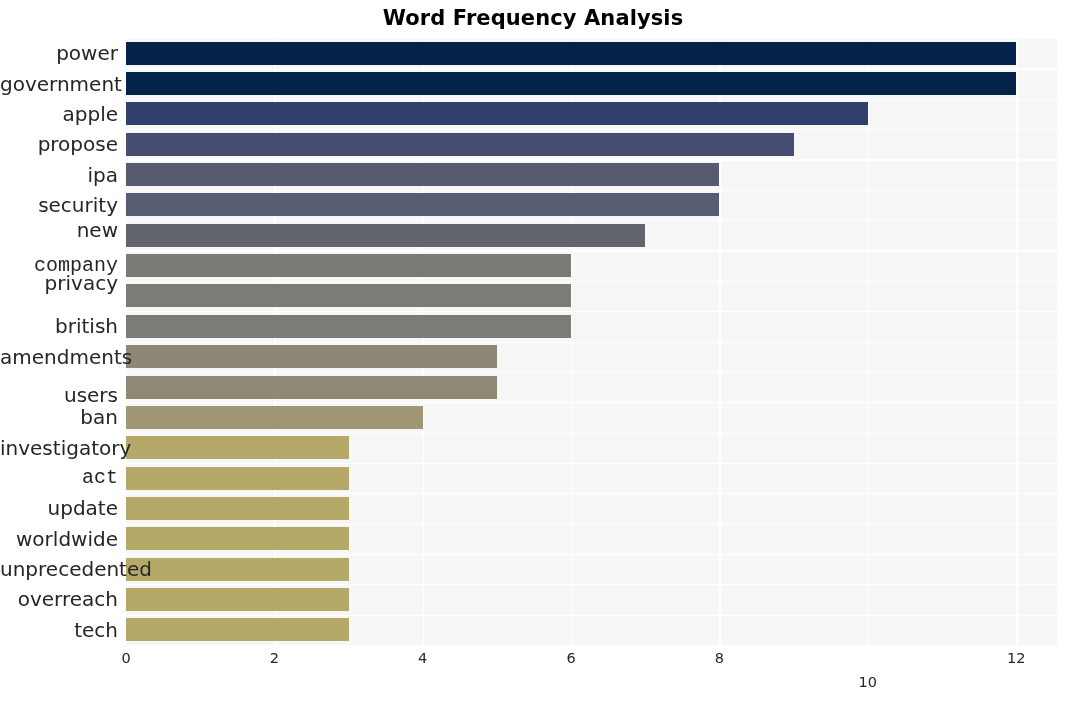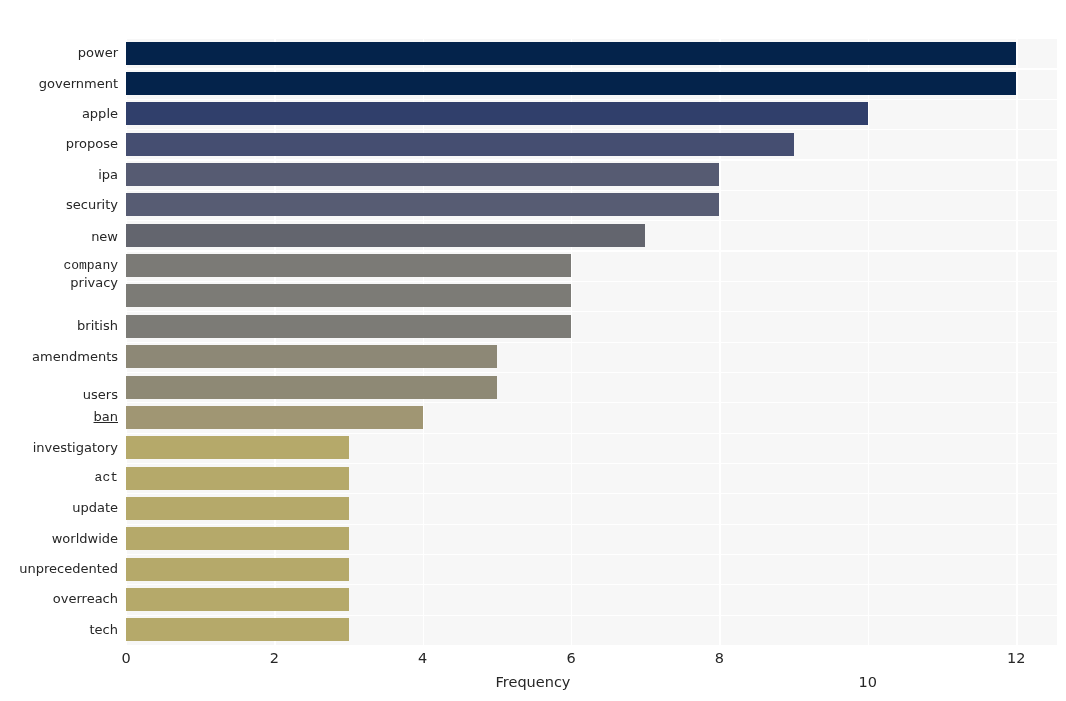--- a/index.html
+++ b/index.html
@@ -126,6 +126,7 @@
 
 <div id="figure">
 
+  <div id="chart-title">Word Frequency Analysis</div>
 
   <div id="plot-area">
     <div id="grid-v-layer">

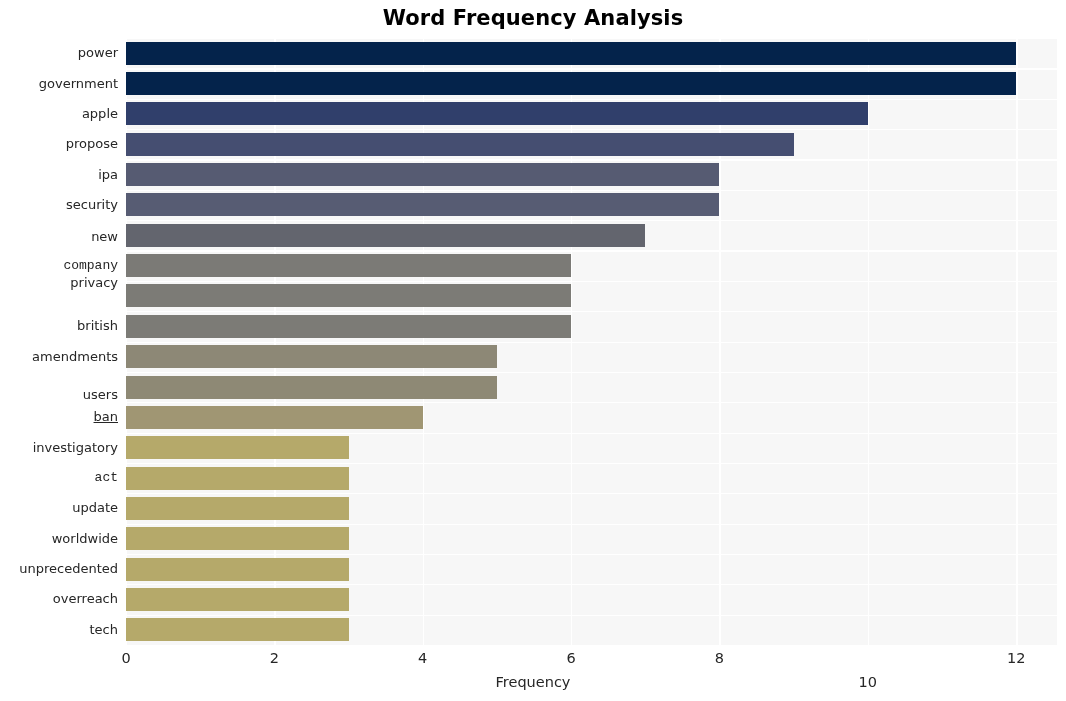--- a/index.html
+++ b/index.html
@@ -87,7 +87,7 @@
     right: 0;
     width: 118px;
     text-align: right;
-    font-size: 13px;
+    font-size: 20px;
     color: #262626;
     white-space: nowrap;
     line-height: 14px;

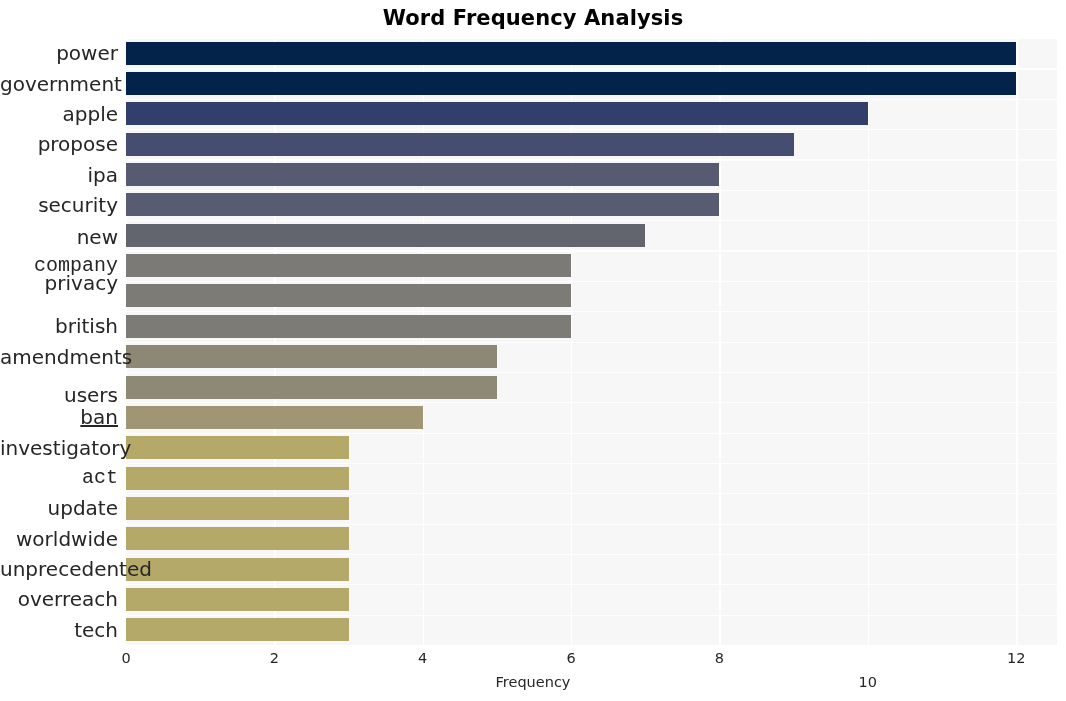--- a/index.html
+++ b/index.html
@@ -191,7 +191,7 @@
       <div class="ytick-label" style="top: 99.225px;">propose</div>
       <div class="ytick-label" style="top: 129.575px;">ipa</div>
       <div class="ytick-label" style="top: 159.925px;">security</div>
-      <div class="ytick-label" style="top: 192px;">new</div>
+      <div class="ytick-label" style="top: 185px;">new</div>
       <div class="ytick-label" style="top: 220.625px; font-family: Liberation Mono, monospace;">company</div>
       <div class="ytick-label" style="top: 238px;">privacy</div>
       <div class="ytick-label" style="top: 281.325px;">british</div>

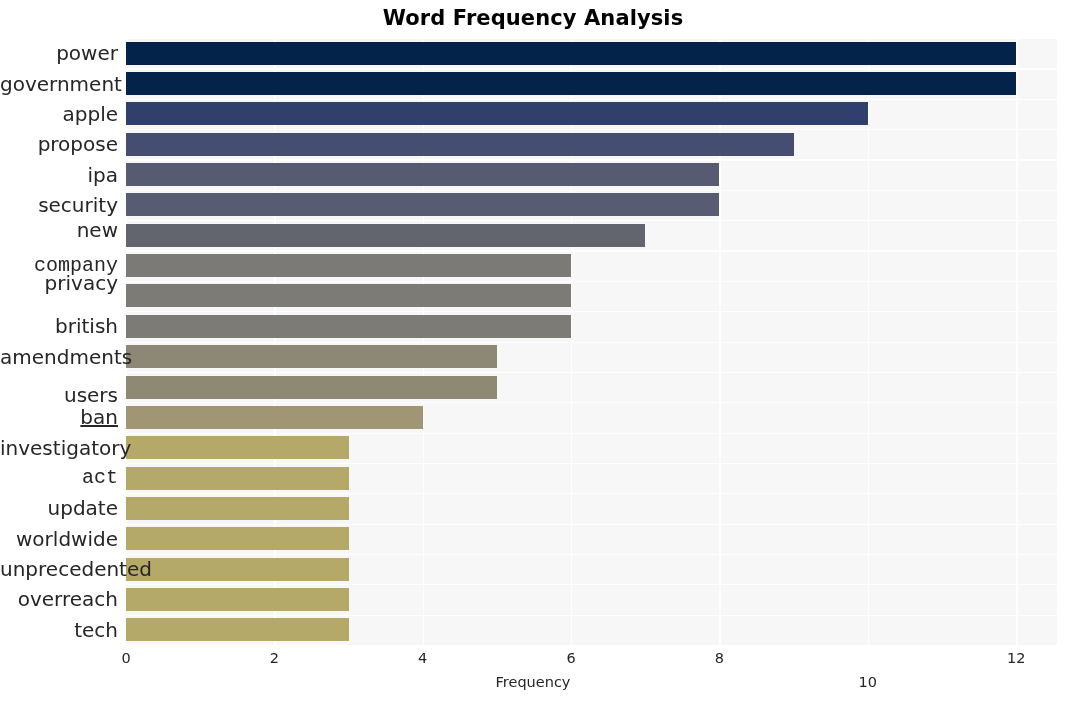--- a/index.html
+++ b/index.html
@@ -197,7 +197,7 @@
       <div class="ytick-label" style="top: 281.325px;">british</div>
       <div class="ytick-label" style="top: 311.675px;">amendments</div>
       <div class="ytick-label" style="top: 350px;">users</div>
-      <div class="ytick-label" style="top: 372.375px; text-decoration: underline;">ban</div>
+      <div class="ytick-label" style="top: 372.375px;">ban</div>
       <div class="ytick-label" style="top: 402.725px;">investigatory</div>
       <div class="ytick-label" style="top: 433.075px; font-family: Liberation Mono, monospace;">act</div>
       <div class="ytick-label" style="top: 463.425px;">update</div>

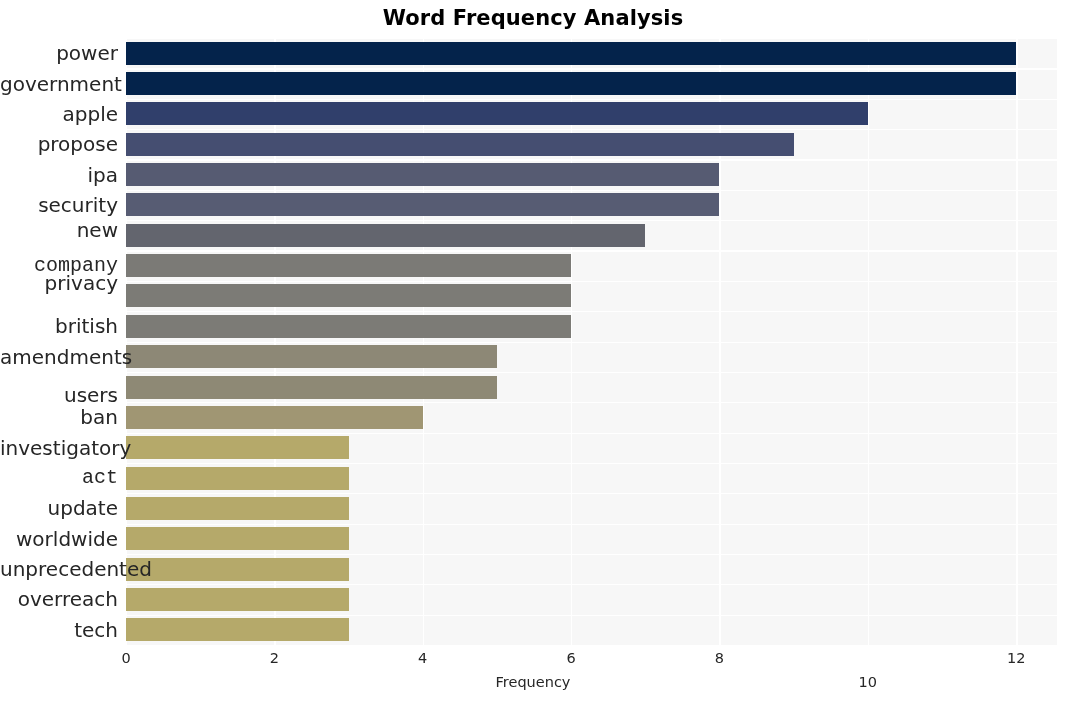--- a/index.html
+++ b/index.html
@@ -217,7 +217,6 @@
       <div class="xtick-label" style="left: 1016.2px;">12</div>
     </div>
 
-  <div id="xaxis-title">Frequency</div>
 
 </div>
 

